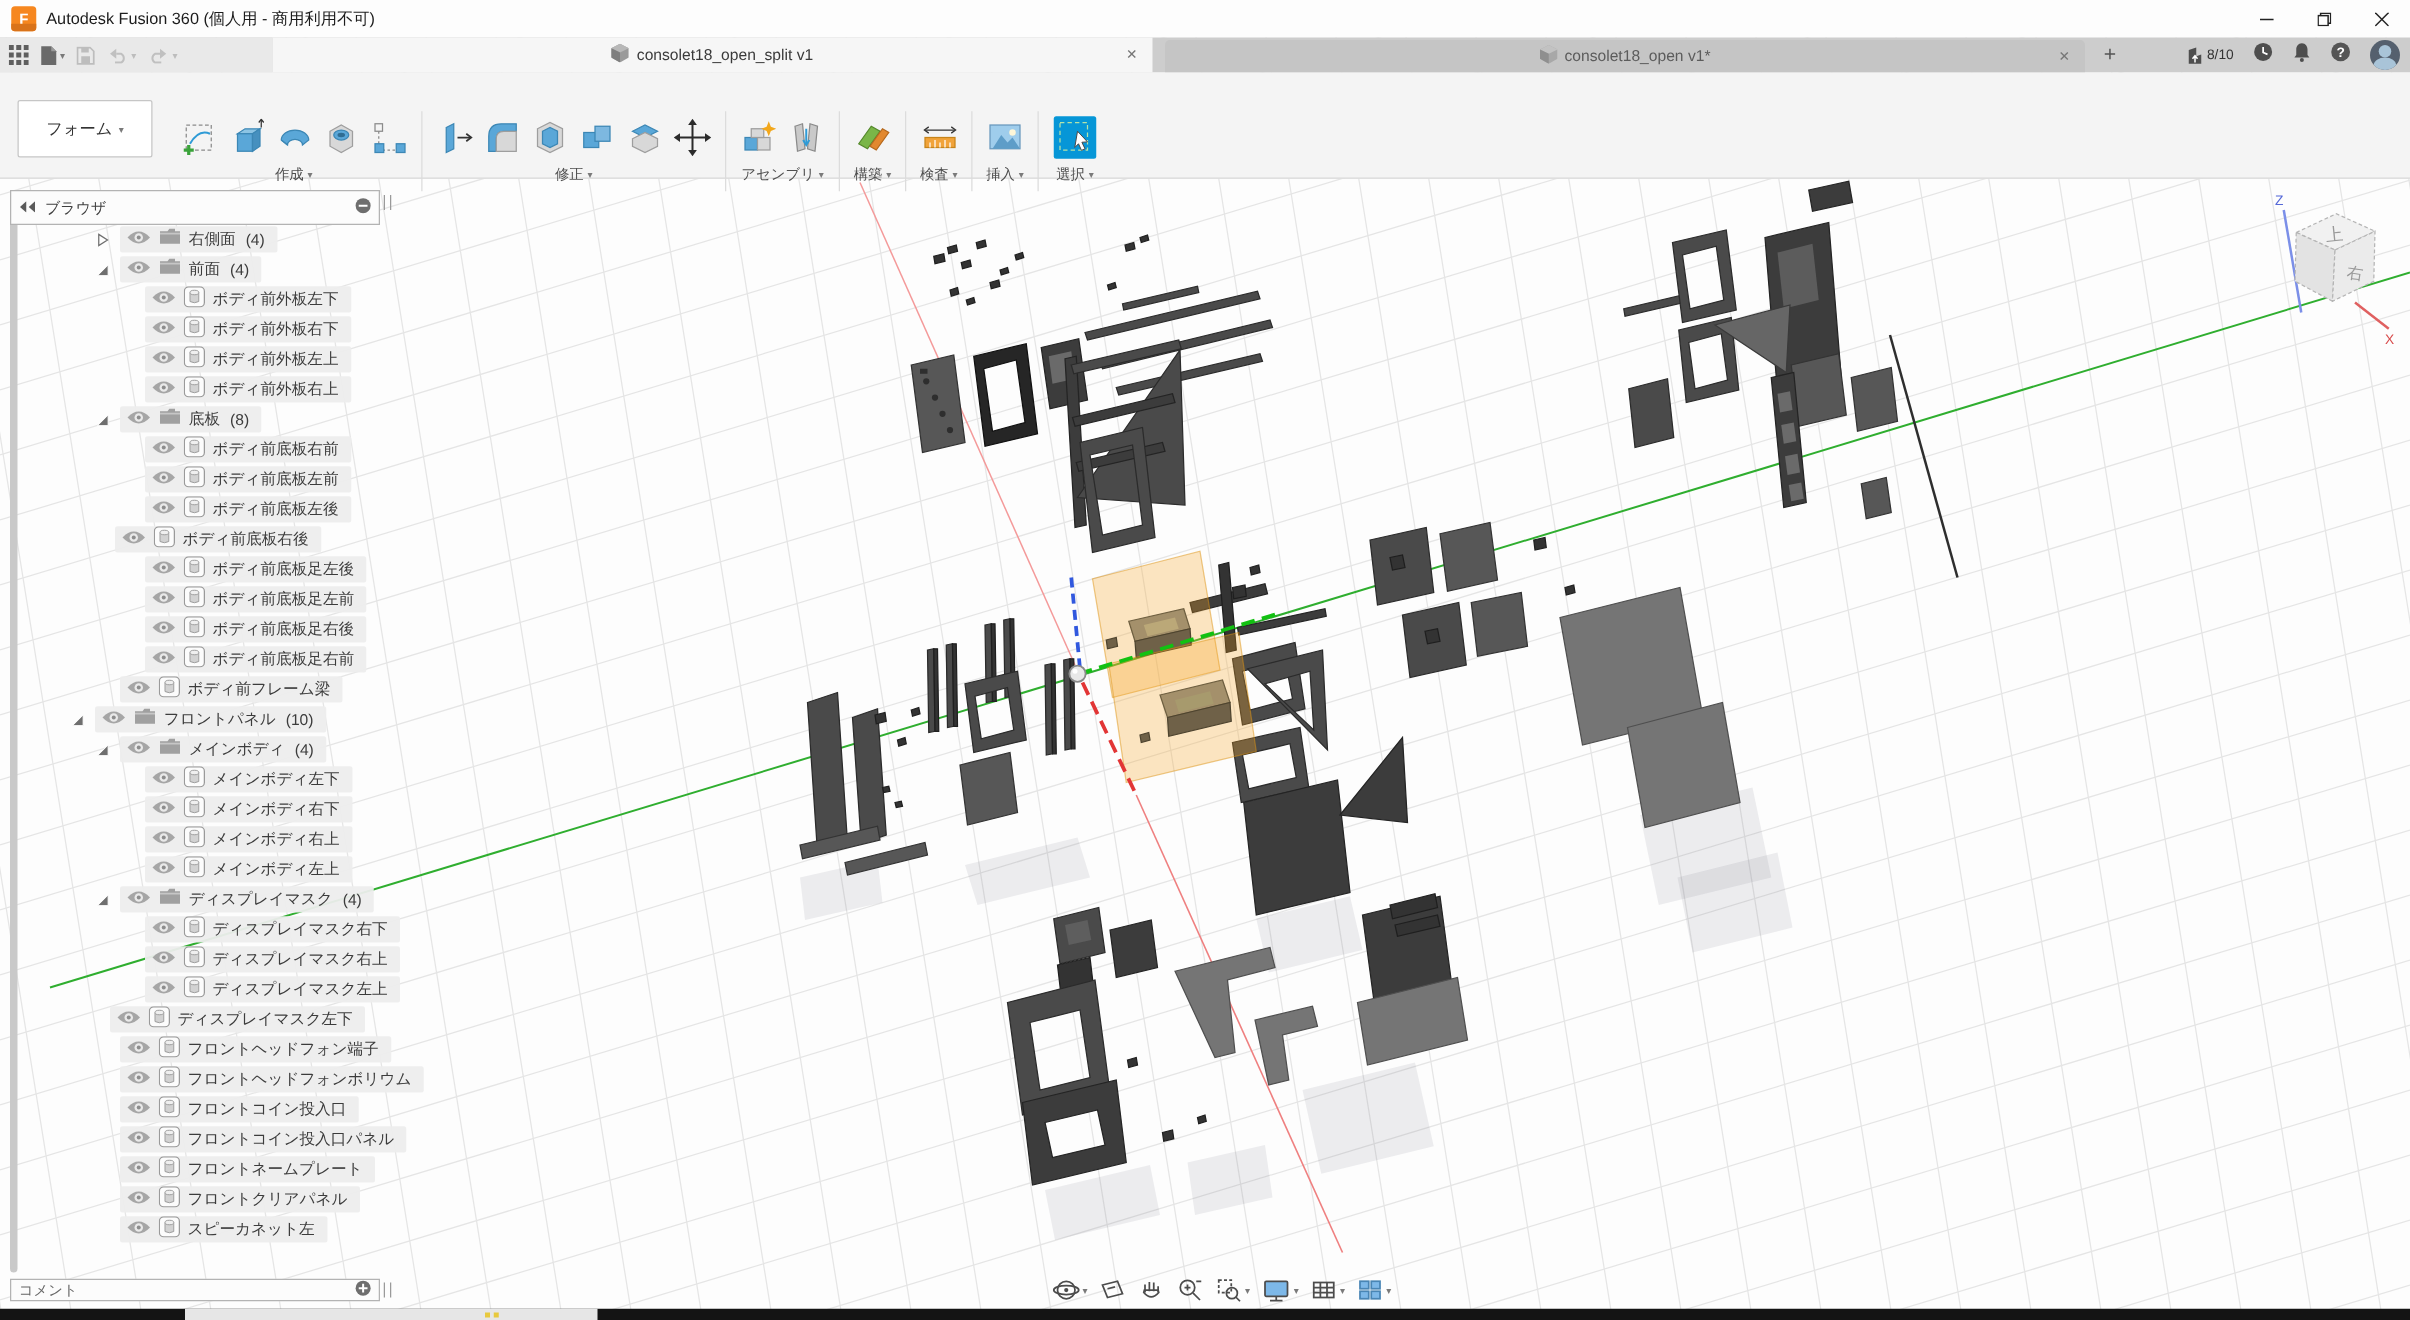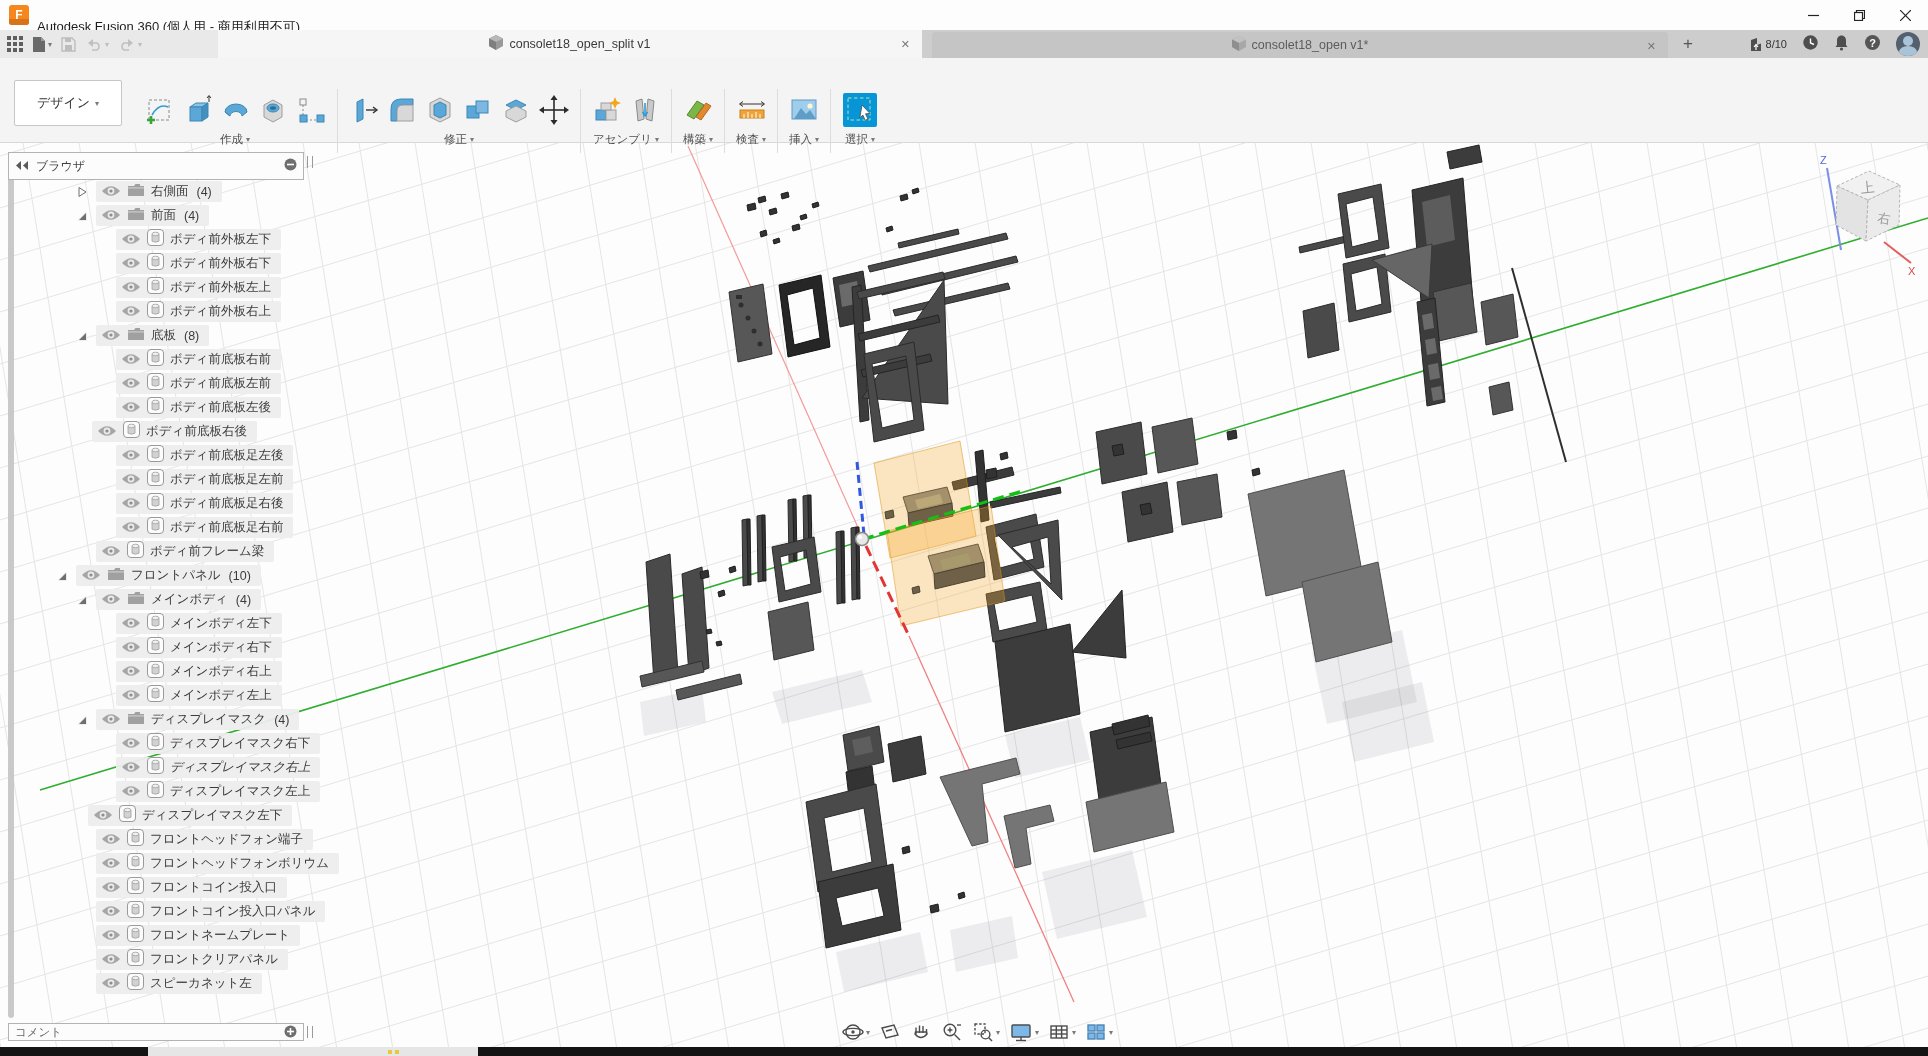--- a/index.html
+++ b/index.html
@@ -14,7 +14,7 @@
   .app-logo { position:absolute; left:9px; top:5px; width:20px; height:20px; background:#f6871f;
               border-radius:3px; color:#fff; font-size:12px; font-weight:bold; text-align:center; line-height:20px; }
   .app-logo::after { content:""; position:absolute; left:0; bottom:0; width:100%; height:6px; background:#d9731a; border-radius:0 0 3px 3px; }
-  .title-text { position:absolute; left:37px; top:12px; line-height:30px; font-size:13px; color:#1c1c1c; }
+  .title-text { position:absolute; left:37px; top:0; line-height:30px; font-size:13px; color:#1c1c1c; }
   .win-controls { position:absolute; right:0; top:0; display:flex; }
   .win-btn { width:46px; height:30px; display:flex; align-items:center; justify-content:center; }
   .win-btn svg { stroke:#222; stroke-width:1.2; fill:none; }

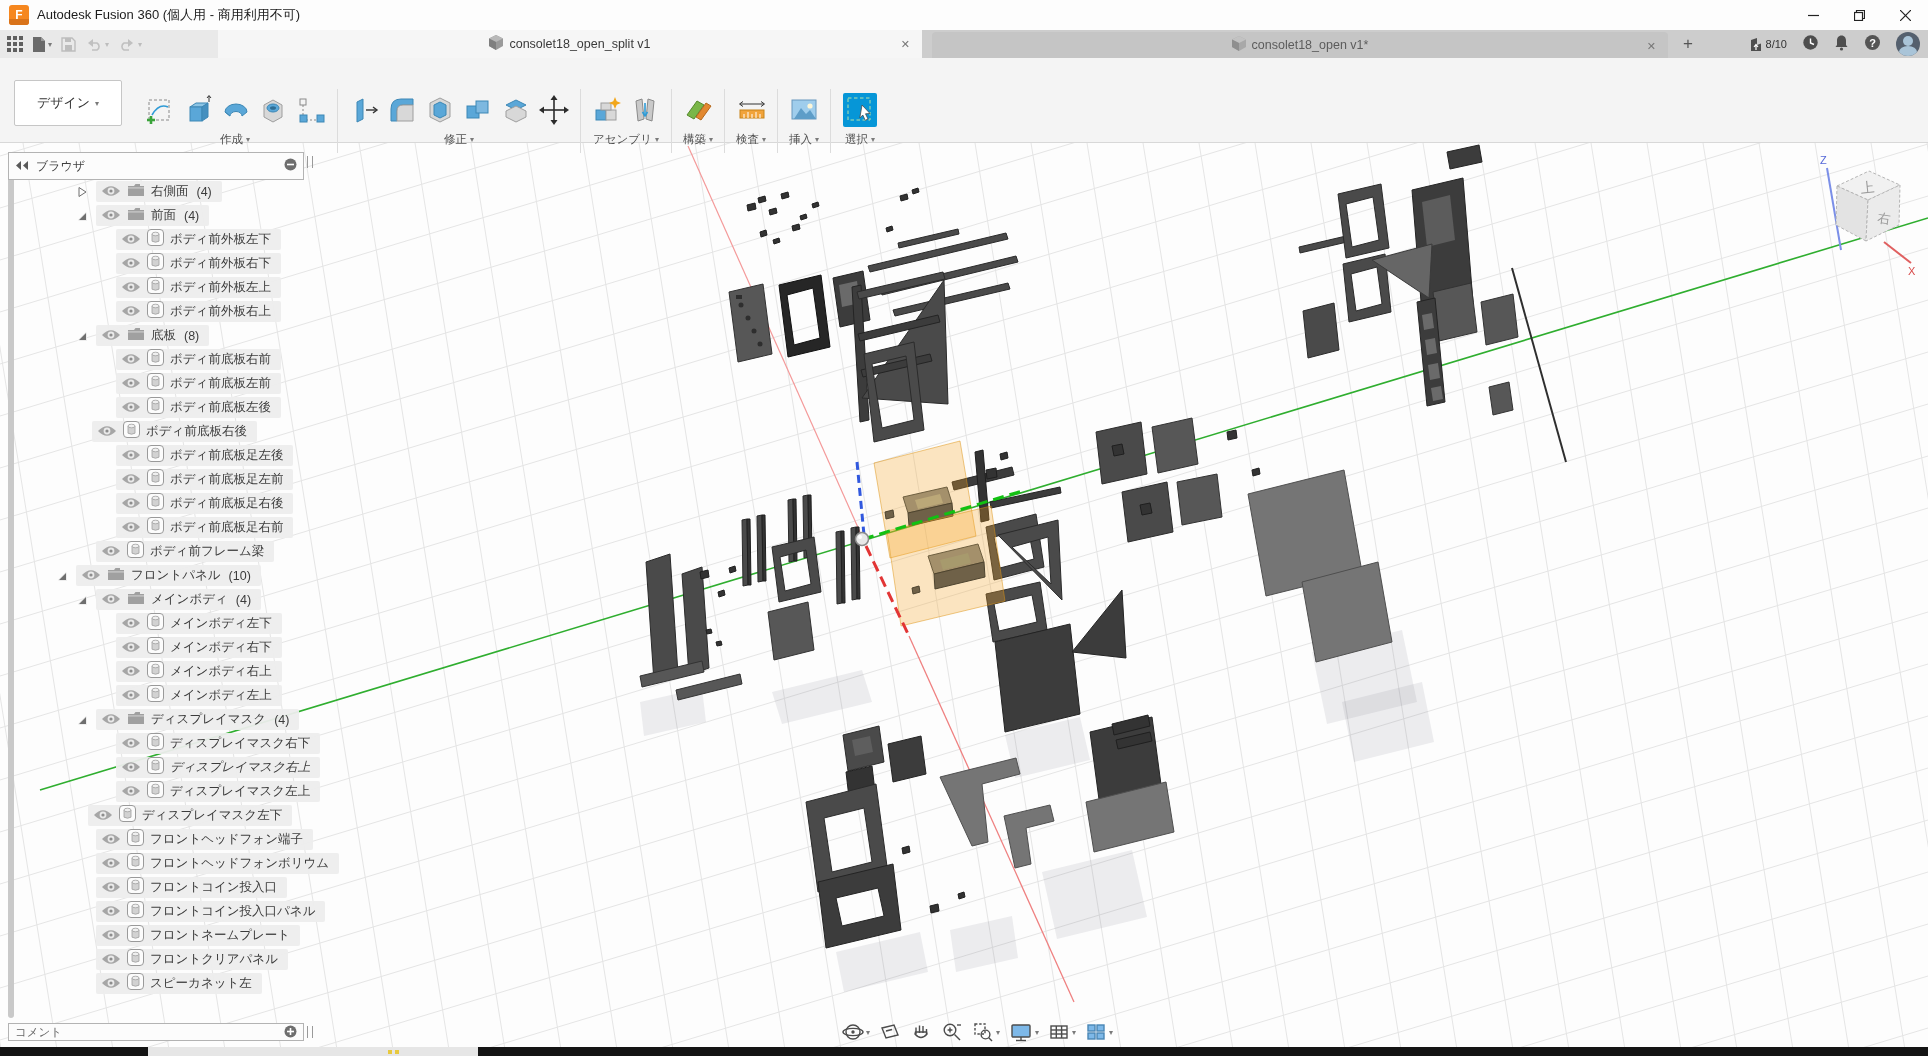--- a/index.html
+++ b/index.html
@@ -491,7 +491,7 @@
 
 <div class="ribbon">
   <div class="workspace-btn">
-    <span>デザイン</span>
+    <span>フォーム</span>
     <span class="caret">▾</span>
   </div>
 

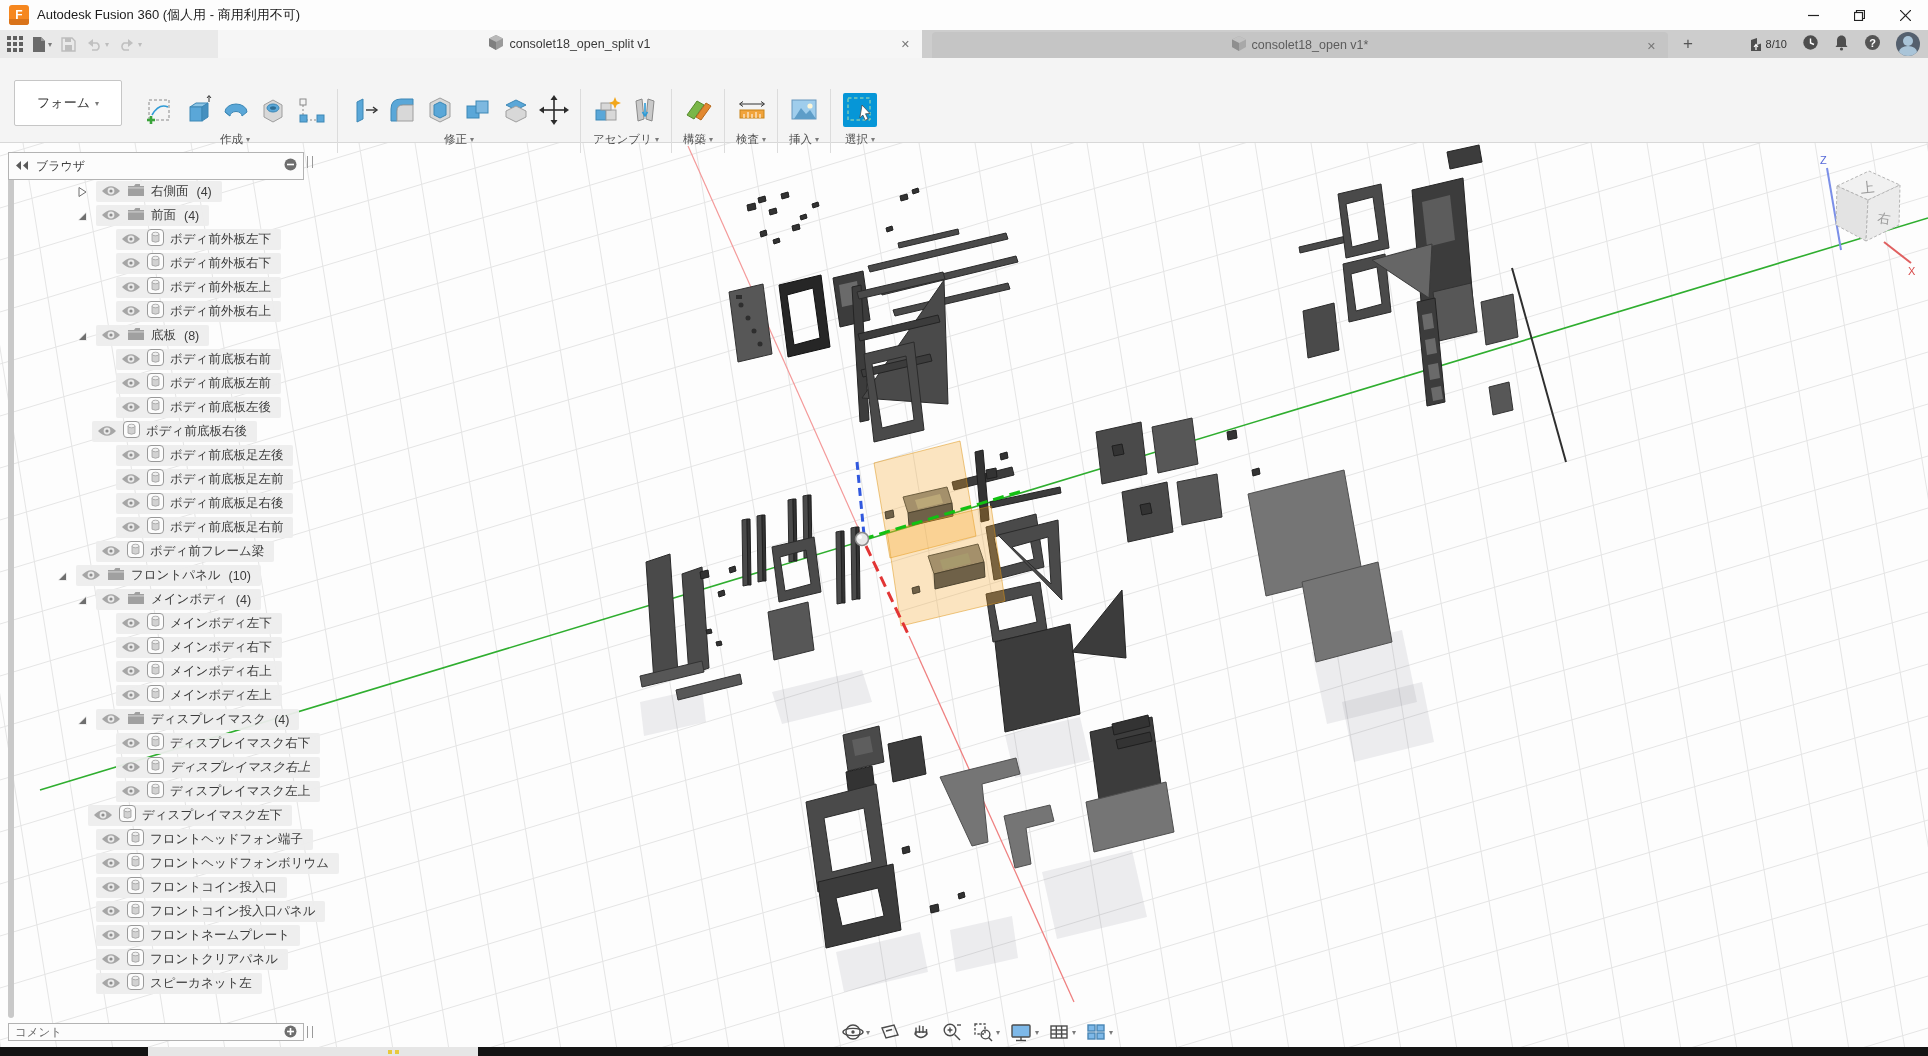--- a/index.html
+++ b/index.html
@@ -1112,7 +1112,7 @@
         <span class="tlabel">ディスプレイマスク右下</span>
       </span>
     </div>
-    <div class="trow" style="margin-left: 116px; font-style: italic;">
+    <div class="trow" style="margin-left: 116px;">
       <span class="pill">
         <span><svg width="20" height="12" viewBox="0 0 20 12">
             <path d="M1,6 Q10,-3.5 19,6 Q10,15.5 1,6 Z" fill="#a6a6a6"></path>

